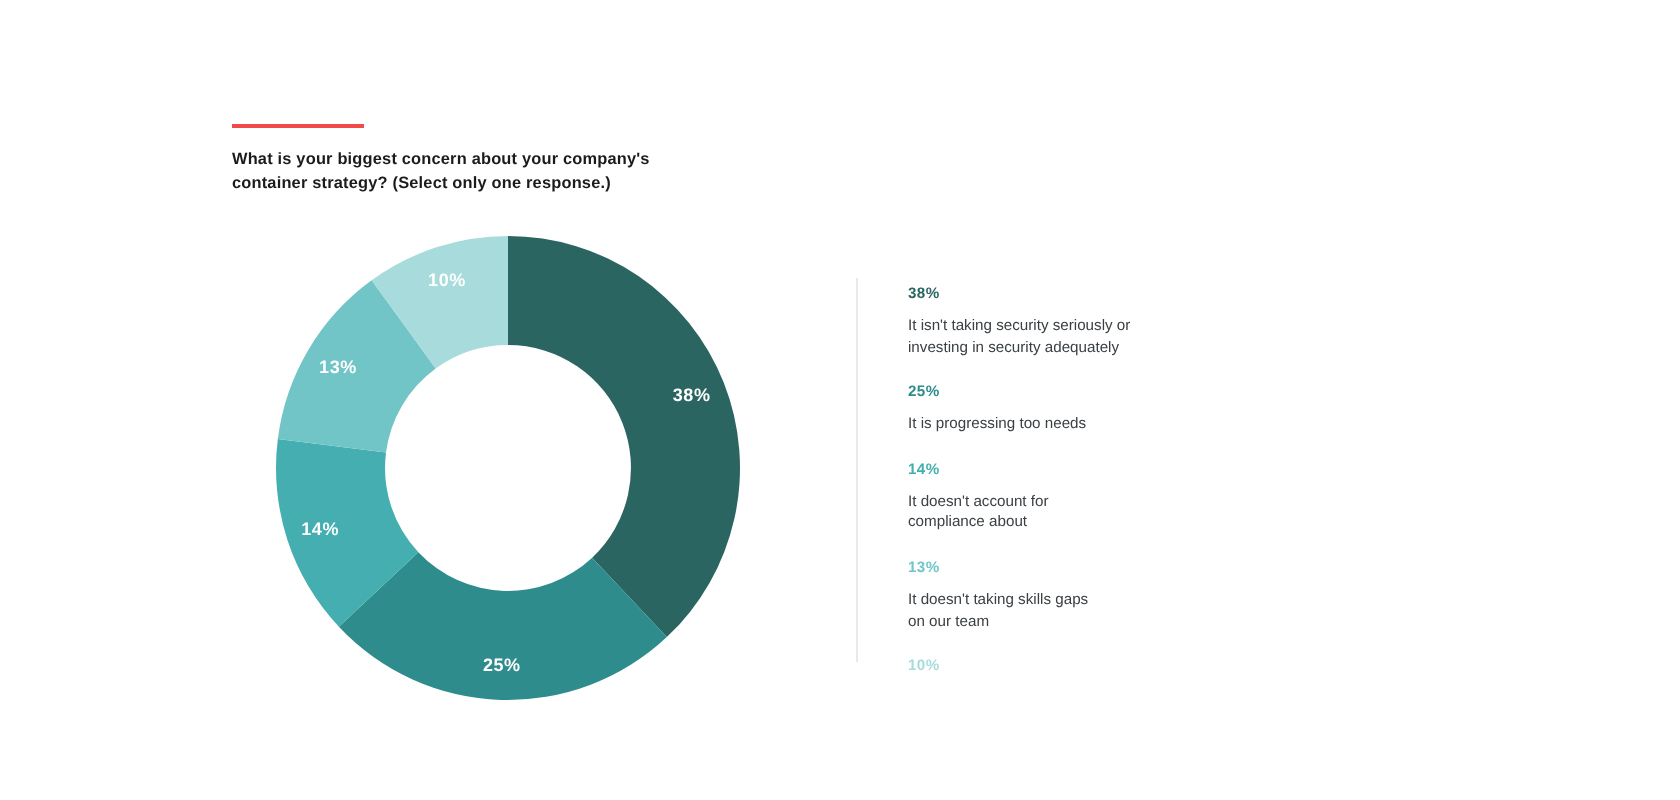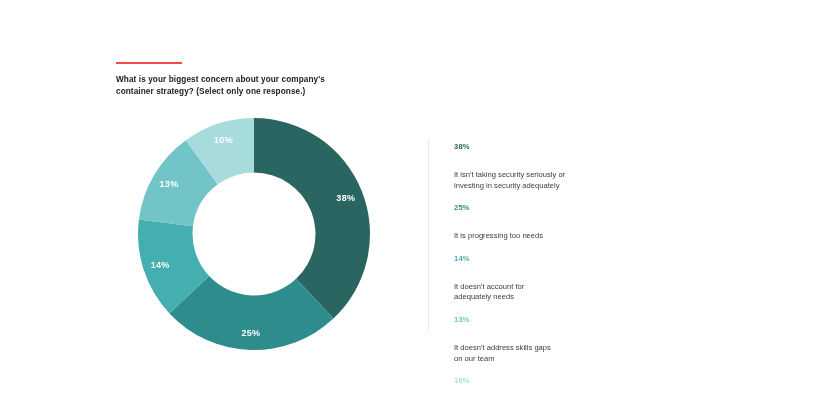--- a/index.html
+++ b/index.html
@@ -101,7 +101,7 @@
     color: #3b4044;
     display: block;
     white-space: pre-line;
-    margin-top: 18px;
+    margin-top: 6px;
   }
 </style>
 </head>

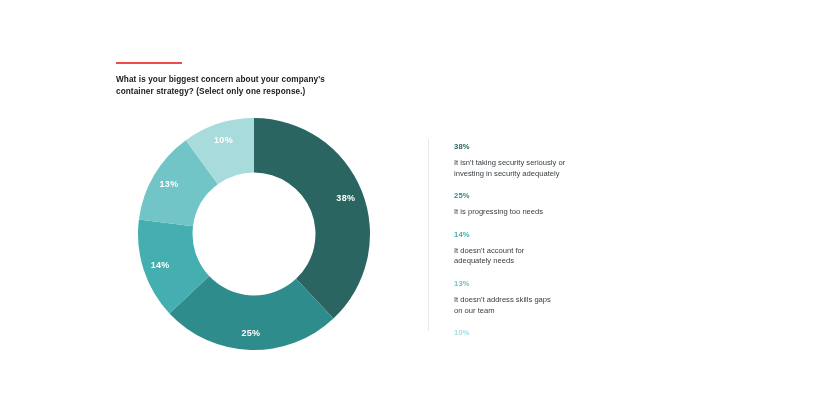--- a/index.html
+++ b/index.html
@@ -149,7 +149,7 @@
     <div class="legend-item">
       <span class="legend-pct" style="color: rgb(69, 174, 176);">14%</span>
       <span class="legend-text">It doesn't account for
-adequately needs</span>
+compliance about</span>
     </div>
     <div class="legend-item">
       <span class="legend-pct" style="color: rgb(113, 197, 199);">13%</span>

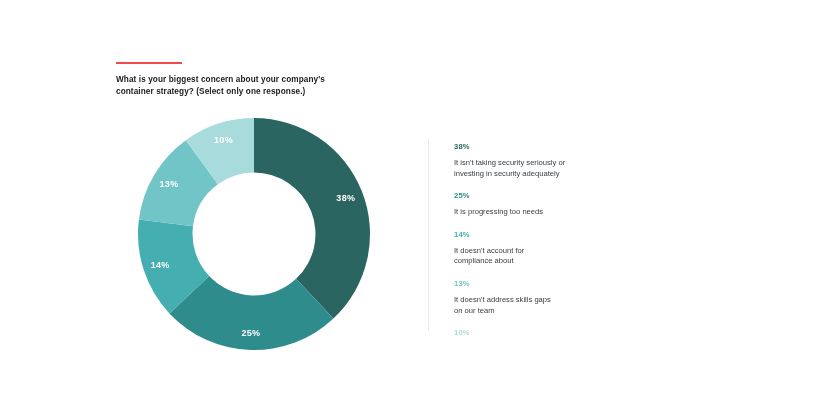--- a/index.html
+++ b/index.html
@@ -153,7 +153,7 @@
     </div>
     <div class="legend-item">
       <span class="legend-pct" style="color: rgb(113, 197, 199);">13%</span>
-      <span class="legend-text">It doesn't address skills gaps
+      <span class="legend-text">It doesn't taking skills gaps
 on our team</span>
     </div>
     <div class="legend-item">

